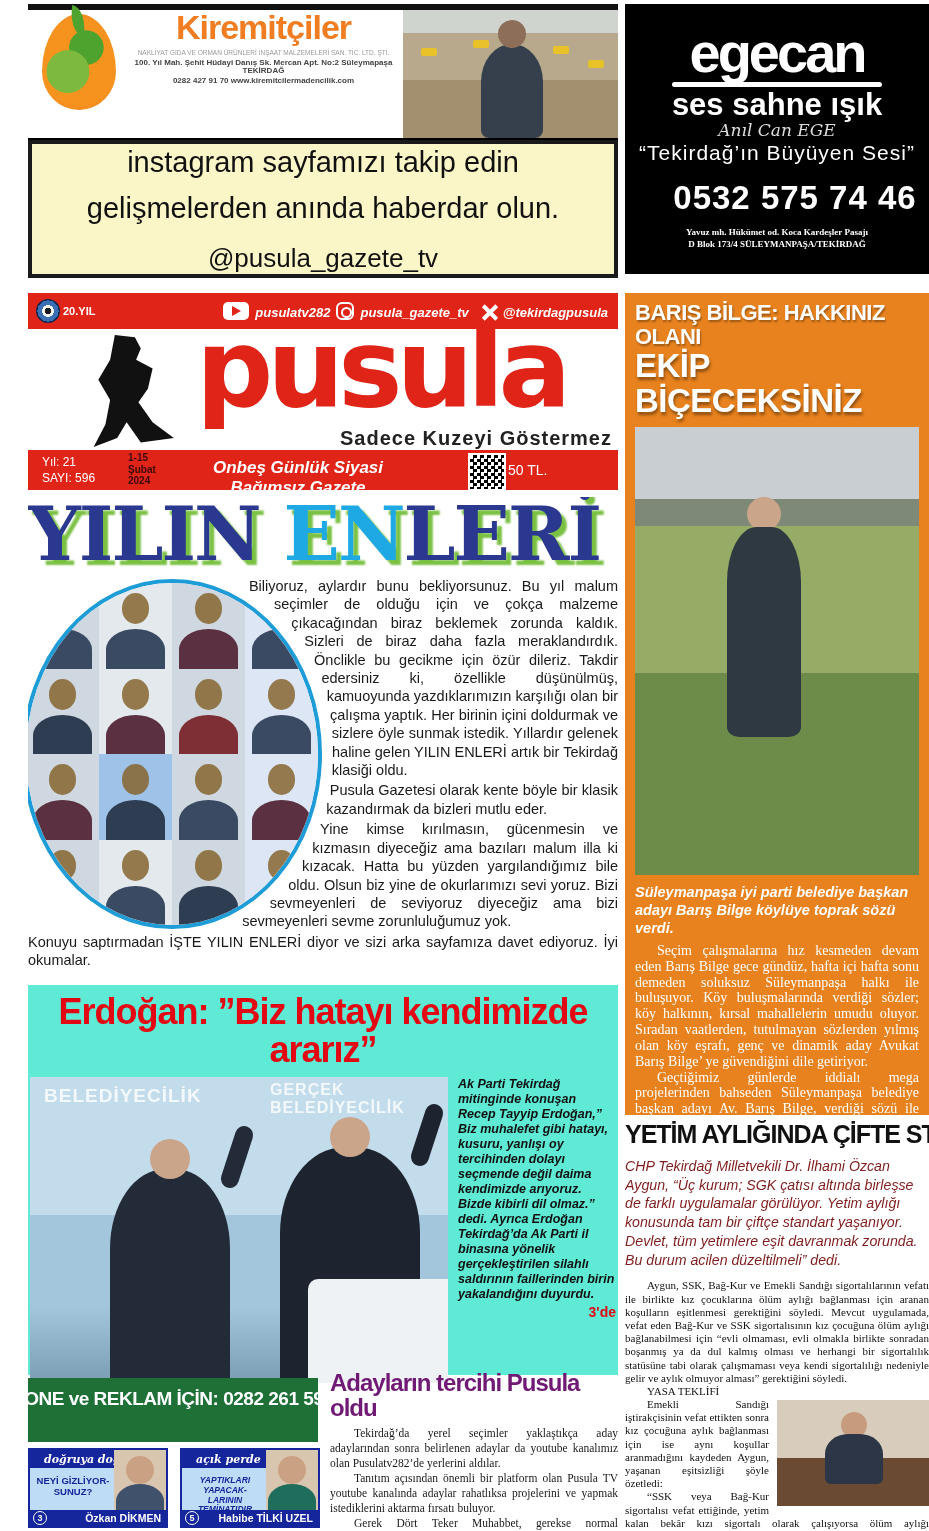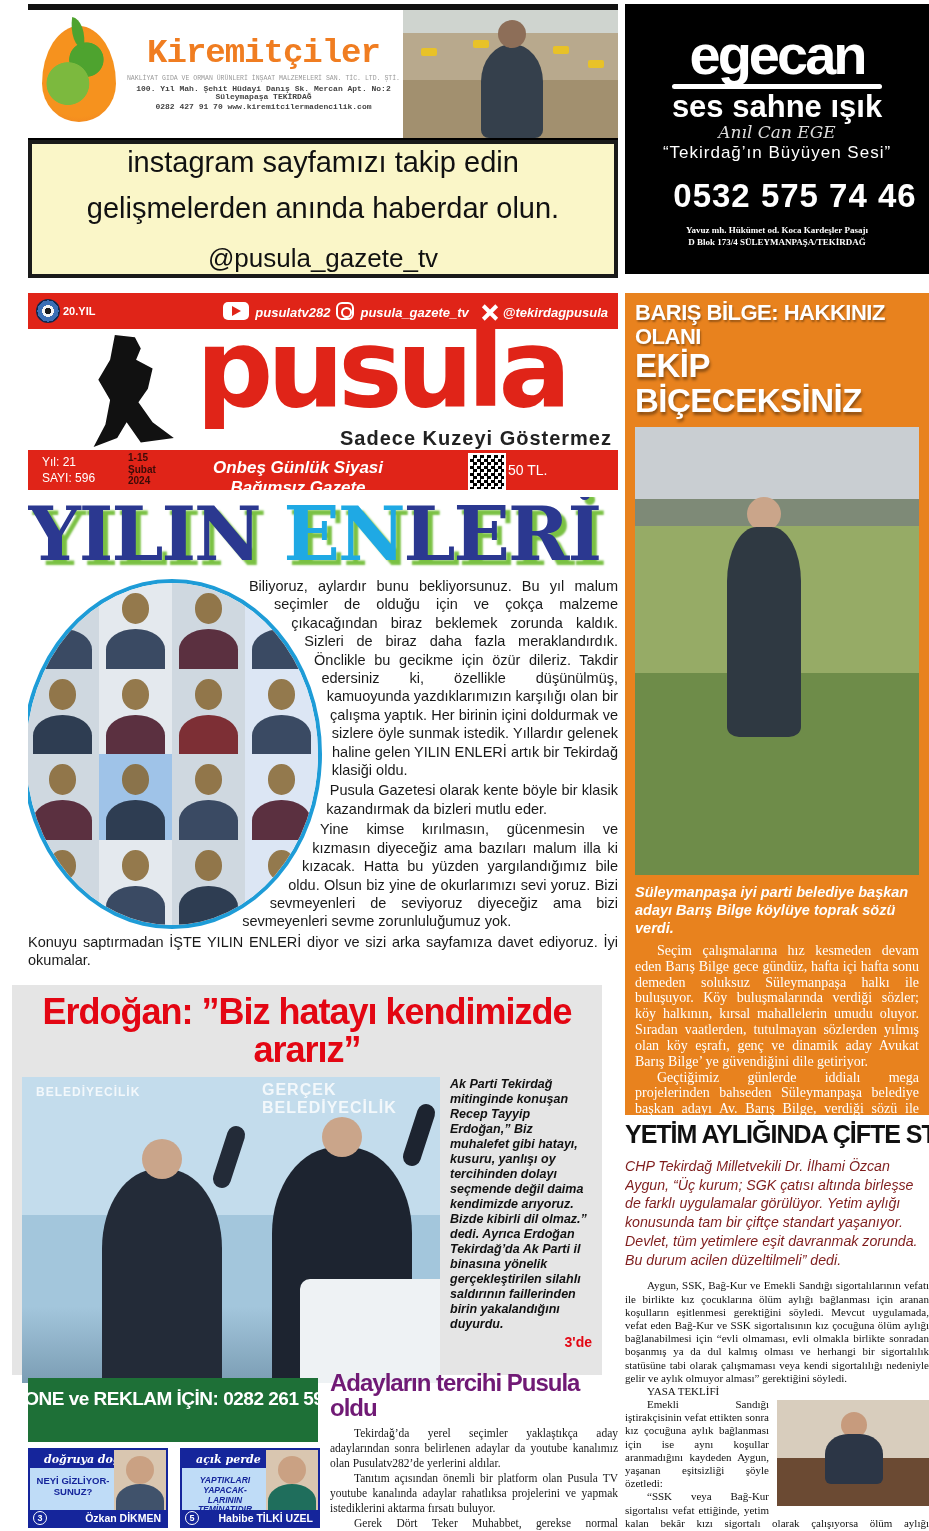--- a/index.html
+++ b/index.html
@@ -9,7 +9,7 @@
 
   
   .ad-kiremit{left:28px;top:4px;width:590px;height:128px;background:#fff;
-    border-top:6px solid #111;border-bottom:5px solid #000000;display:flex;align-items:center;font-family:Liberation Mono, monospace;}
+    border-top:6px solid #111;border-bottom:5px solid #000000;display:flex;}
   .flame{width:74px;height:96px;margin:4px 8px 4px 14px;border-radius:50% 50% 50% 50%/60% 60% 40% 40%;
     background:radial-gradient(circle at 35% 60%,#7cb93e 0 28%,transparent 29%),
     radial-gradient(circle at 60% 35%,#4ea32f 0 22%,transparent 23%),

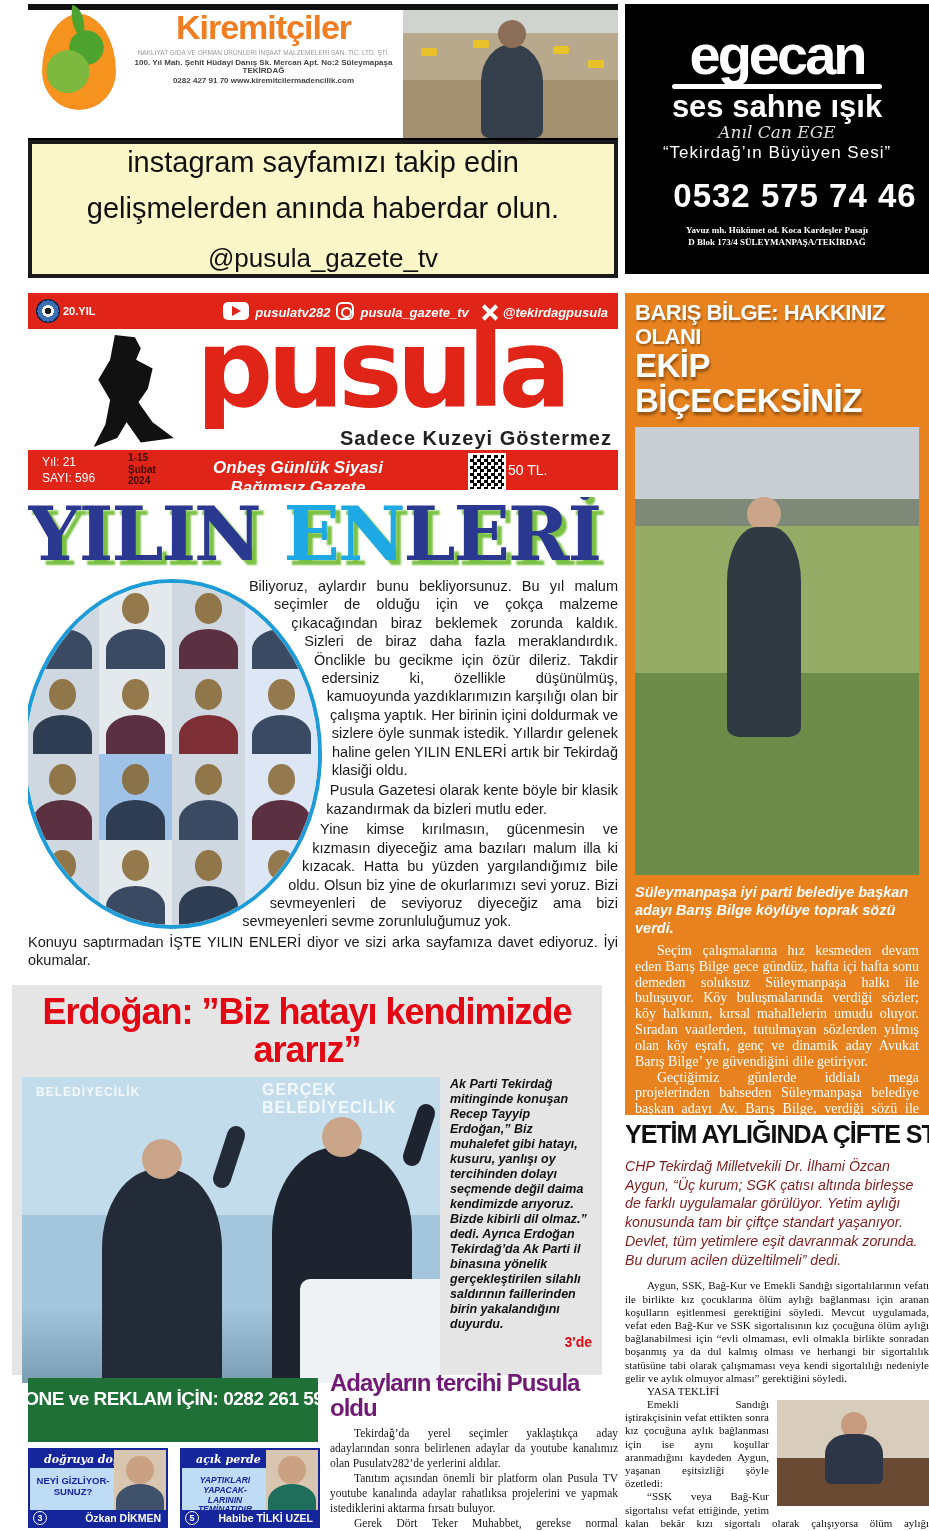--- a/index.html
+++ b/index.html
@@ -35,7 +35,7 @@
   .eg-rule{width:210px;height:5px;background:#fff;margin:2px auto 0;border-radius:3px;}
   .eg-sub{font-size:31px;font-weight:bold;letter-spacing:0;line-height:1;}
   .eg-owner{font-family:"DejaVu Serif",serif;font-style:italic;font-size:17px;color:#ddd;line-height:1;}
-  .eg-slogan{font-size:17px;letter-spacing:1px;}
+  .eg-slogan{font-size:21px;letter-spacing:1px;}
   .eg-phone{font-size:33px;font-weight:bold;margin-top:12px;letter-spacing:1px;padding-left:36px;}
   .eg-addr{font-family:"Liberation Serif",serif;font-size:9px;font-weight:bold;line-height:1.3;margin-top:8px;}
 

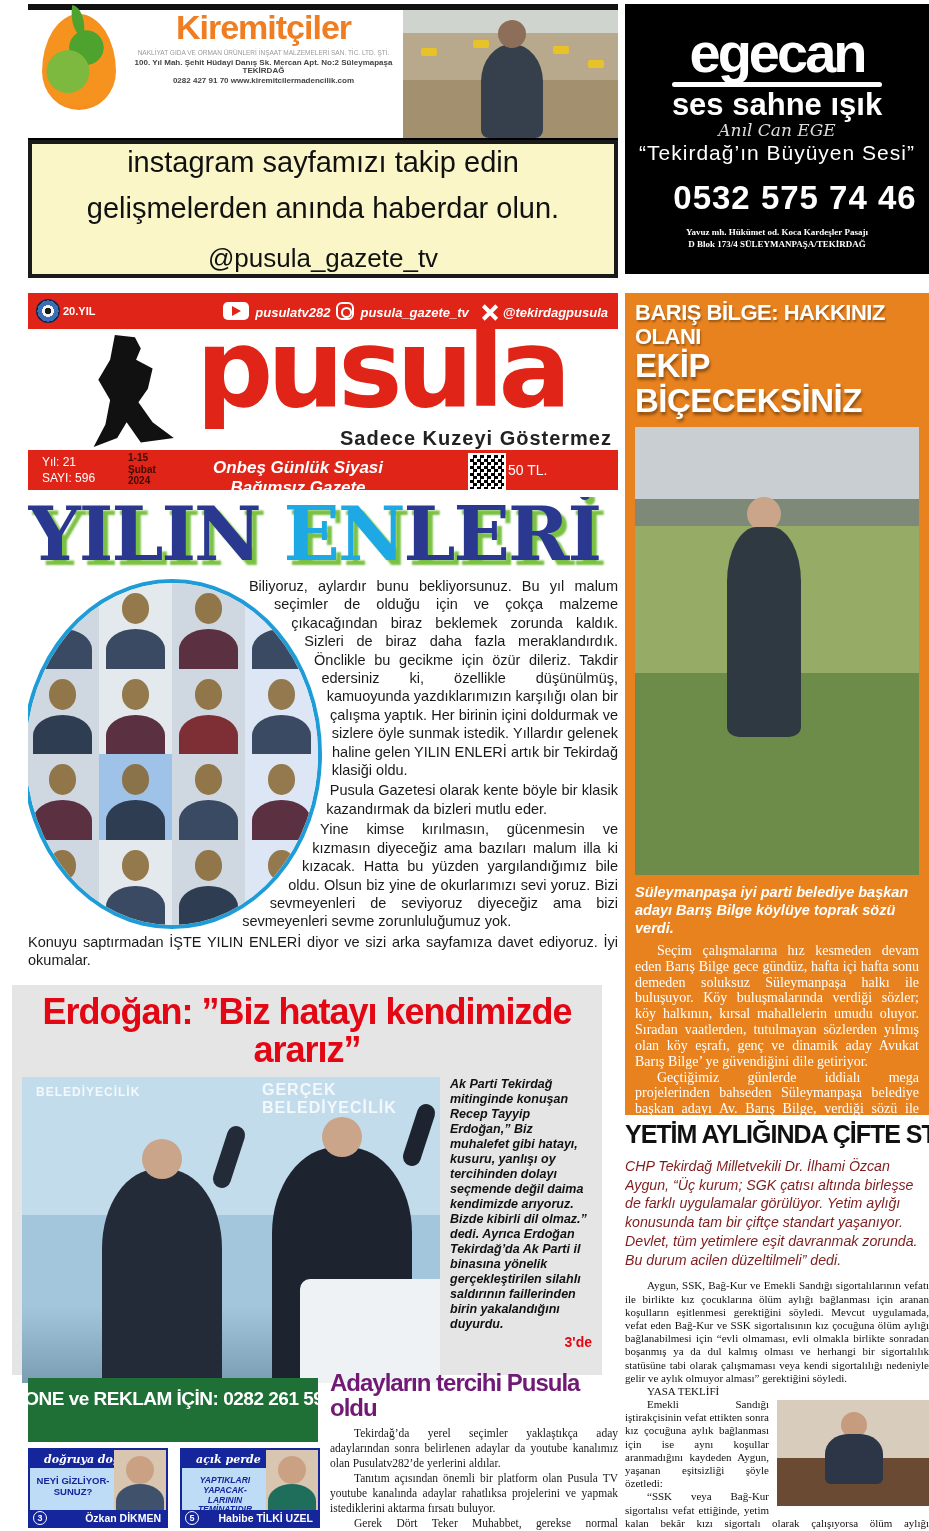--- a/index.html
+++ b/index.html
@@ -90,7 +90,7 @@
   .lead-body p{margin:0 0 2px;}
 
   
-  .erdogan{left:12px;top:985px;width:590px;height:390px;background:#e5e5e5;box-sizing:border-box;padding:8px 10px;}
+  .erdogan{left:28px;top:985px;width:590px;height:390px;background:#5eead4;box-sizing:border-box;padding:8px 2px;}
   .erd-h{color:#e30613;font-weight:bold;font-size:36px;letter-spacing:-1px;text-align:center;line-height:1.05;}
   .erd-row{display:flex;gap:10px;margin-top:8px;height:312px;overflow:hidden;}
   .erd-photo{width:418px;height:306px;background:linear-gradient(180deg,#c3dcec 0 45%,#a3c6dc 45% 75%,#7b9db4 100%);

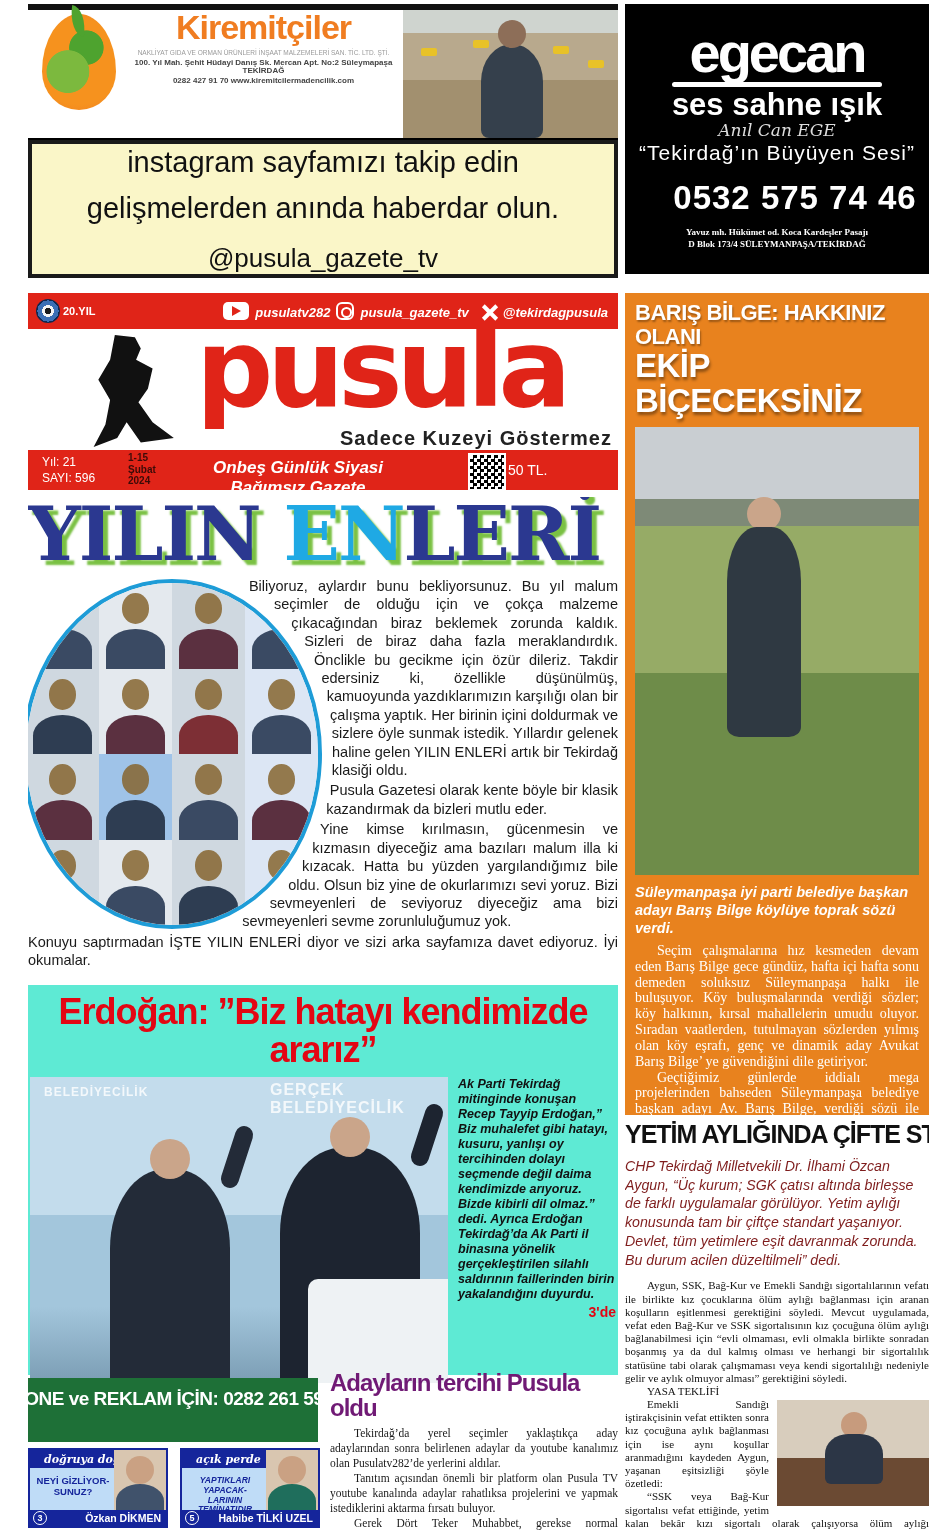--- a/index.html
+++ b/index.html
@@ -95,7 +95,7 @@
   .erd-row{display:flex;gap:10px;margin-top:8px;height:312px;overflow:hidden;}
   .erd-photo{width:418px;height:306px;background:linear-gradient(180deg,#c3dcec 0 45%,#a3c6dc 45% 75%,#7b9db4 100%);
     position:relative;overflow:hidden;flex:none;}
-  .erd-banner{position:absolute;color:#ffffffcc;font-weight:bold;font-size:12px;letter-spacing:1px;}
+  .erd-banner{position:absolute;color:#ffffffcc;font-weight:bold;font-size:19px;letter-spacing:1px;}
   .b1{left:14px;top:8px;}.b2{left:240px;top:4px;font-size:16px;}
   .sil{position:absolute;background:#232b38;border-radius:46% 46% 10px 10px/36% 36% 8px 8px;}
   .s1{left:80px;top:92px;width:120px;height:220px;}

